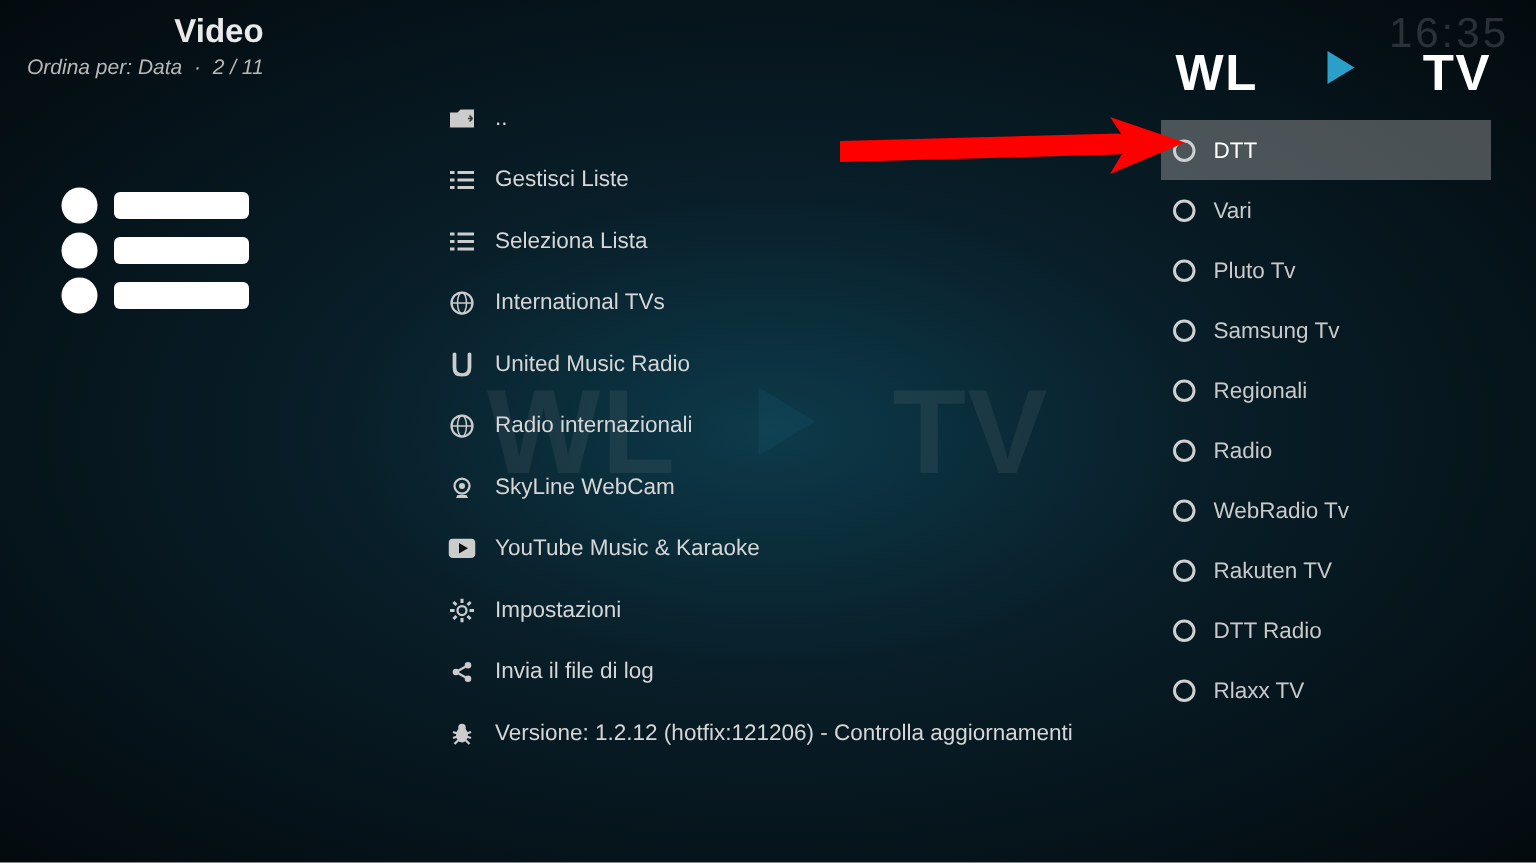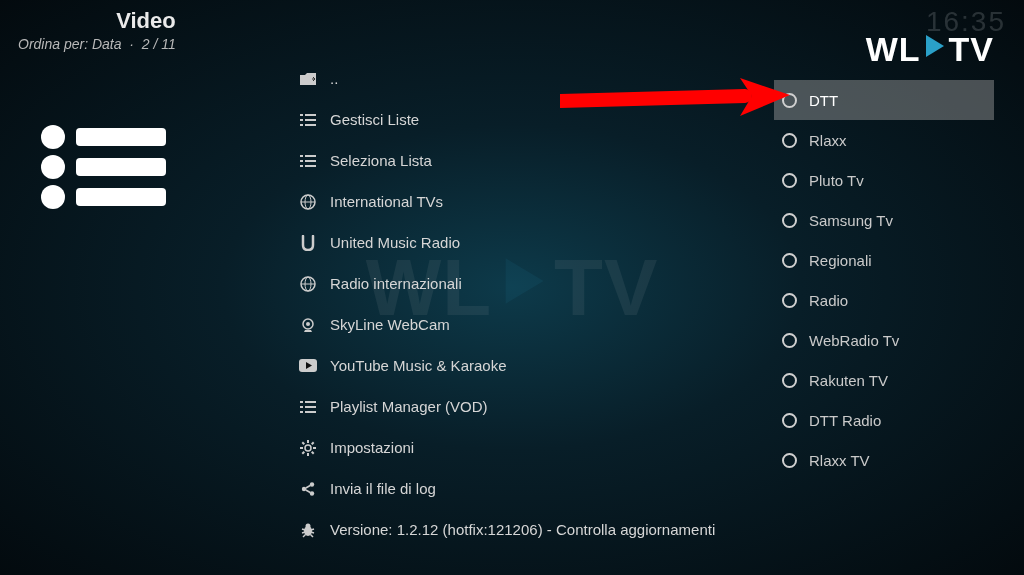--- a/index.html
+++ b/index.html
@@ -56,6 +56,7 @@
   letter-spacing: 1px;
   display: flex;
   align-items: center;
+  gap: 41px;
 }
 .wltv-play {
   display: inline-block;

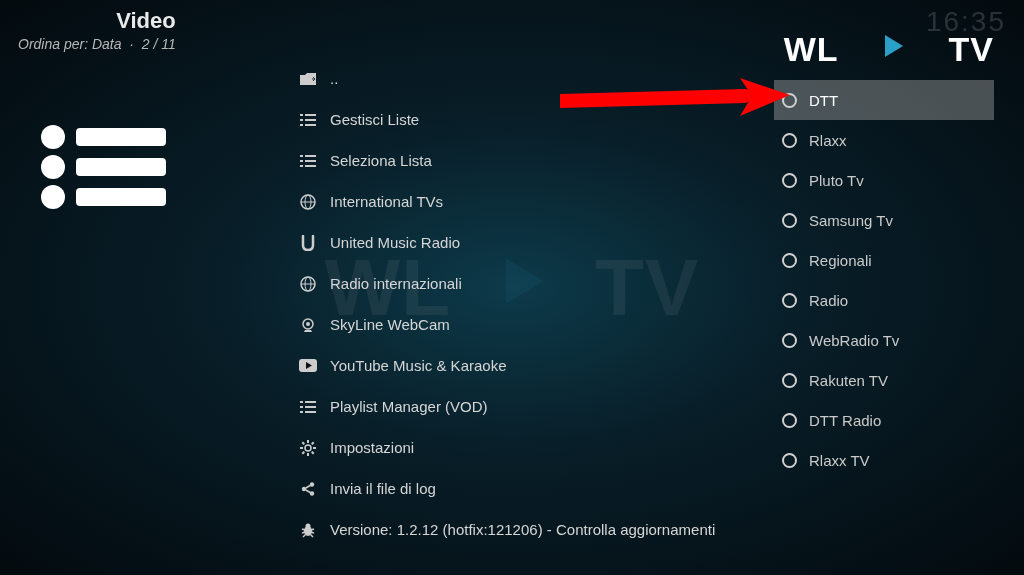--- a/index.html
+++ b/index.html
@@ -345,7 +345,7 @@
     </div>
     <div class="side-item">
       <span class="radio-circle"></span>
-      <span>Rlaxx</span>
+      <span>Vari</span>
     </div>
     <div class="side-item">
       <span class="radio-circle"></span>

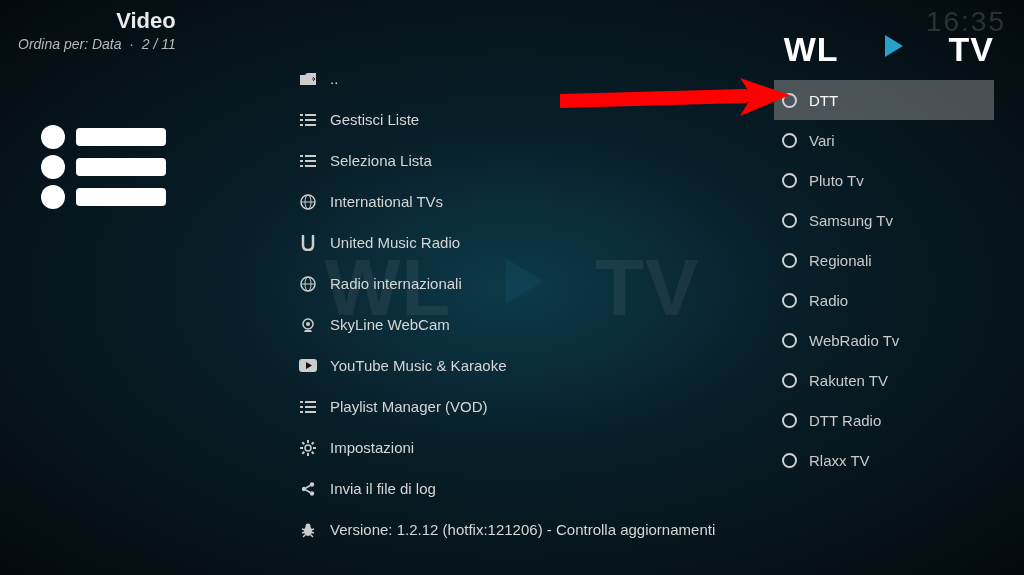--- a/index.html
+++ b/index.html
@@ -280,19 +280,6 @@
     </div>
     <div class="main-item">
       <span class="icon">
-        <svg width="16" height="14" viewBox="0 0 16 14">
-          <rect x="0" y="1" width="3" height="2" fill="#ccc"></rect>
-          <rect x="5" y="1" width="11" height="2" fill="#ccc"></rect>
-          <rect x="0" y="6" width="3" height="2" fill="#ccc"></rect>
-          <rect x="5" y="6" width="11" height="2" fill="#ccc"></rect>
-          <rect x="0" y="11" width="3" height="2" fill="#ccc"></rect>
-          <rect x="5" y="11" width="11" height="2" fill="#ccc"></rect>
-        </svg>
-      </span>
-      <span>Playlist Manager (VOD)</span>
-    </div>
-    <div class="main-item">
-      <span class="icon">
         <svg width="16" height="16" viewBox="0 0 16 16">
           <circle cx="8" cy="8" r="3" fill="none" stroke="#ccc" stroke-width="1.5"></circle>
           <g stroke="#ccc" stroke-width="2">

